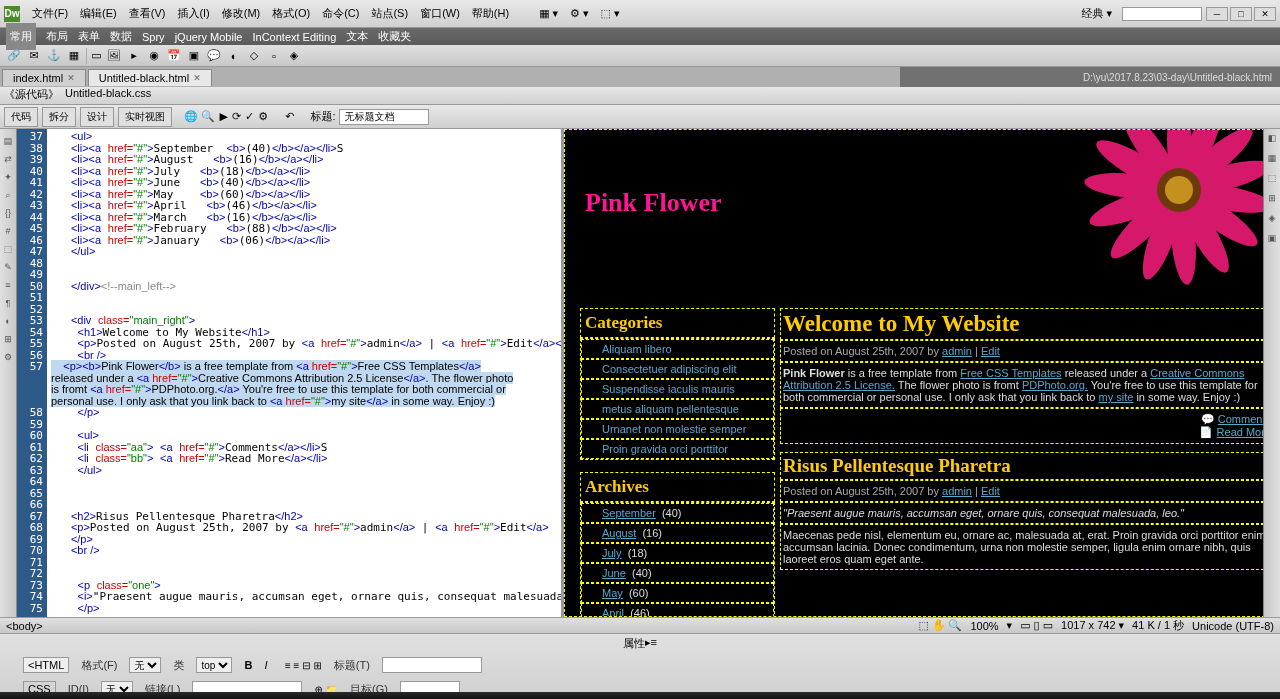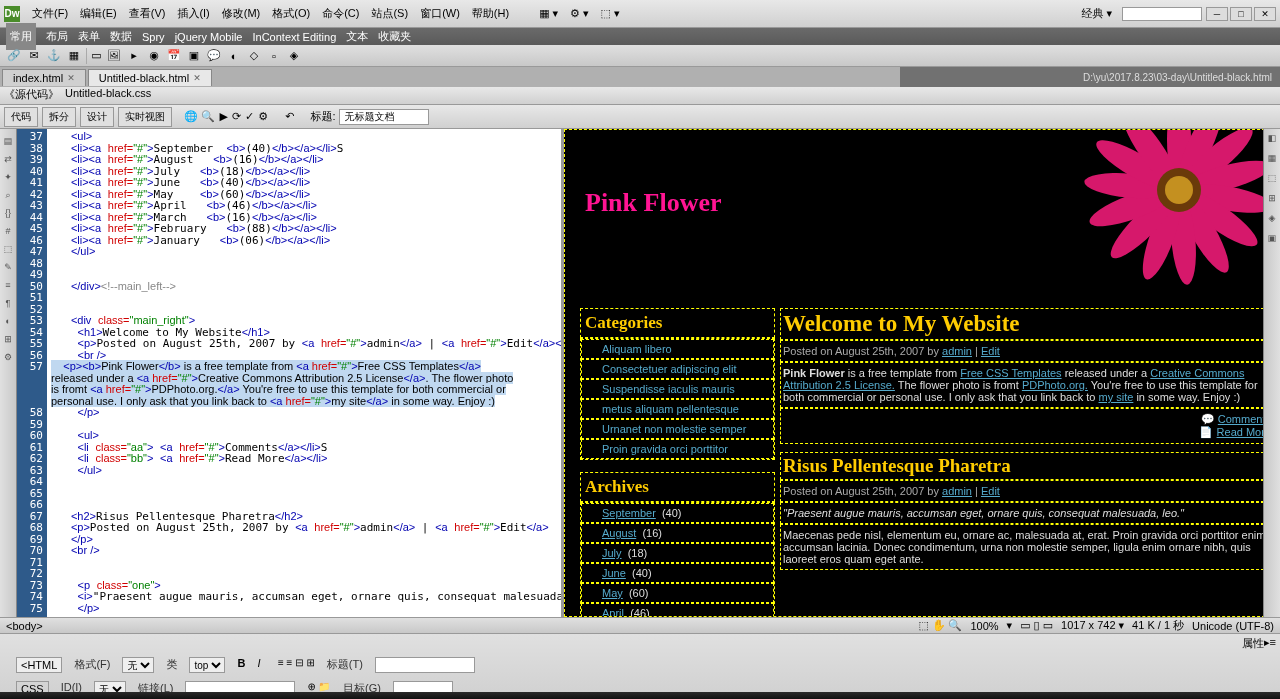--- a/index.html
+++ b/index.html
@@ -54,7 +54,7 @@
 .statusbar{background:linear-gradient(#e0e0e0,#c8c8c8);height:16px;display:flex;align-items:center;padding:0 6px;font-size:10px;border-top:1px solid #999}
 .statusbar .right{margin-left:auto;display:flex;gap:8px;align-items:center}
 .props{background:linear-gradient(#e0e0e0,#c8c8c8);border-top:1px solid #999}
-.props-hdr{padding:2px 4px;font-size:10px;display:flex;justify-content:flex-end}
+.props-hdr{padding:2px 4px;font-size:10px;display:flex;justify-content:center}
 .props-body{display:flex;padding:4px 16px;gap:12px;align-items:flex-start;font-size:10px;flex-wrap:wrap}
 .props-body select,.props-body input{height:16px;border:1px solid #999;font-size:10px}
 .props-body .lbl{color:#333}

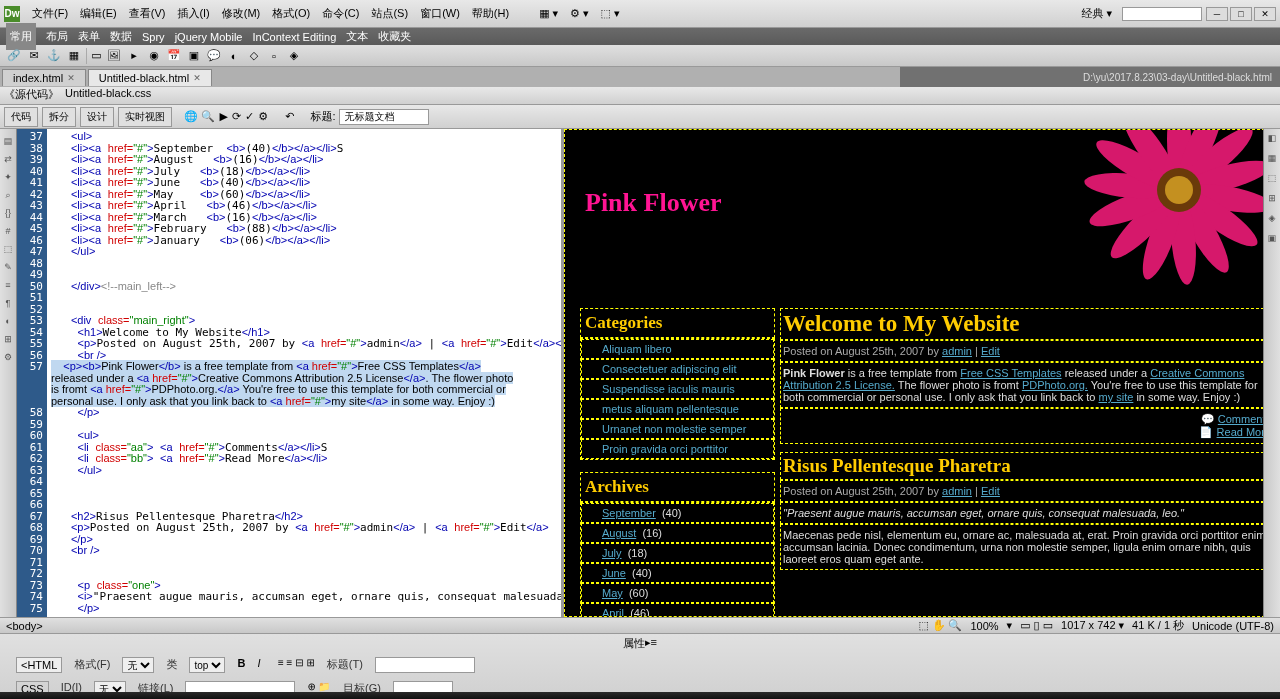--- a/index.html
+++ b/index.html
@@ -55,7 +55,7 @@
 .statusbar .right{margin-left:auto;display:flex;gap:8px;align-items:center}
 .props{background:linear-gradient(#e0e0e0,#c8c8c8);border-top:1px solid #999}
 .props-hdr{padding:2px 4px;font-size:10px;display:flex;justify-content:center}
-.props-body{display:flex;padding:4px 16px;gap:12px;align-items:flex-start;font-size:10px;flex-wrap:wrap}
+.props-body{display:flex;padding:4px 23px;gap:12px;align-items:center;font-size:10px;flex-wrap:wrap}
 .props-body select,.props-body input{height:16px;border:1px solid #999;font-size:10px}
 .props-body .lbl{color:#333}
 .taskbar{position:absolute;bottom:0;left:0;right:0;height:7px;background:linear-gradient(#2a2a2a,#111)}

